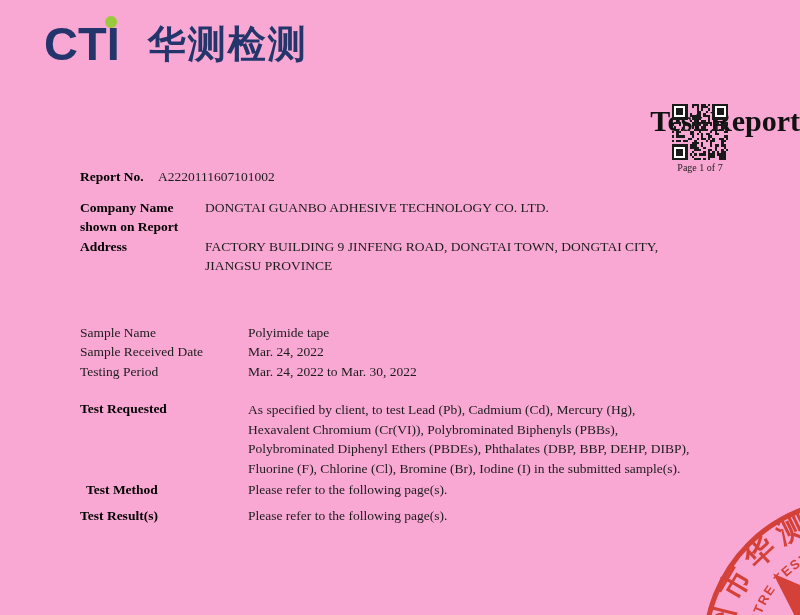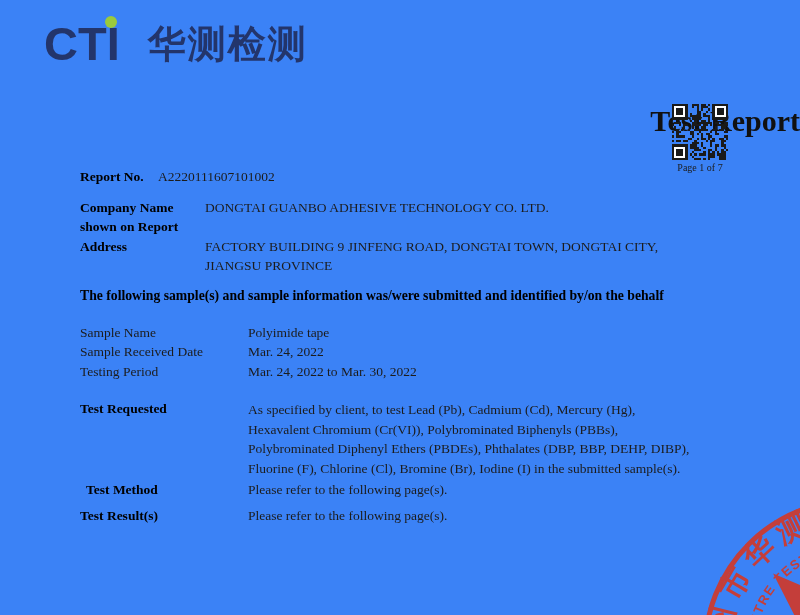--- a/index.html
+++ b/index.html
@@ -5,7 +5,7 @@
   html,body { margin:0; padding:0; background:#e8e8e8; }
   .page {
     position:relative; width:800px; height:615px; margin:0 auto;
-    background:#3b82f6; overflow:hidden;
+    background:#f9a8d4; overflow:hidden;
     font-family:"Liberation Serif", serif; color:#1c1c1c;
   }
   .abs { position:absolute; }

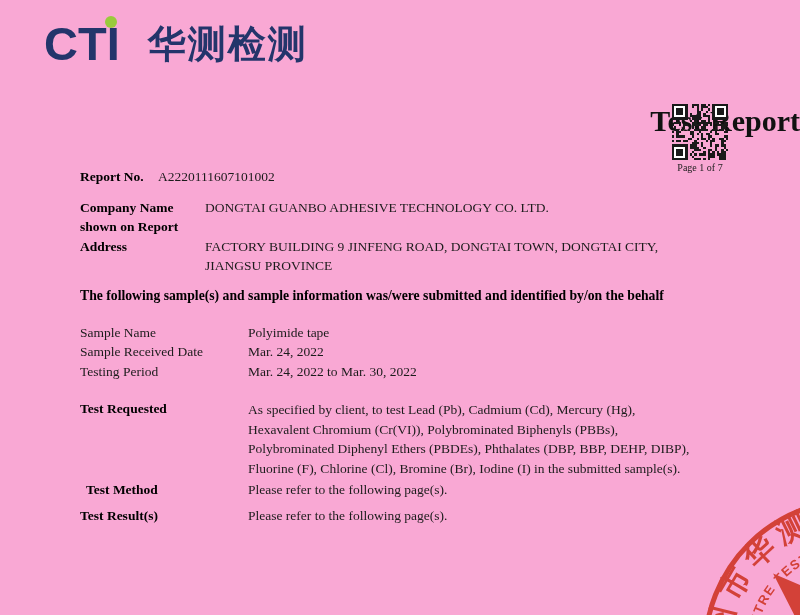--- a/index.html
+++ b/index.html
@@ -300,7 +300,6 @@
   </div>
 
   <div class="abs stmt" style="left:80px; top:287px;">
-    <div>The following sample(s) and sample information was/were submitted and identified by/on the behalf</div>
   </div>
 
   <div class="abs val" style="left:80px; top:324px;">Sample Name</div>

